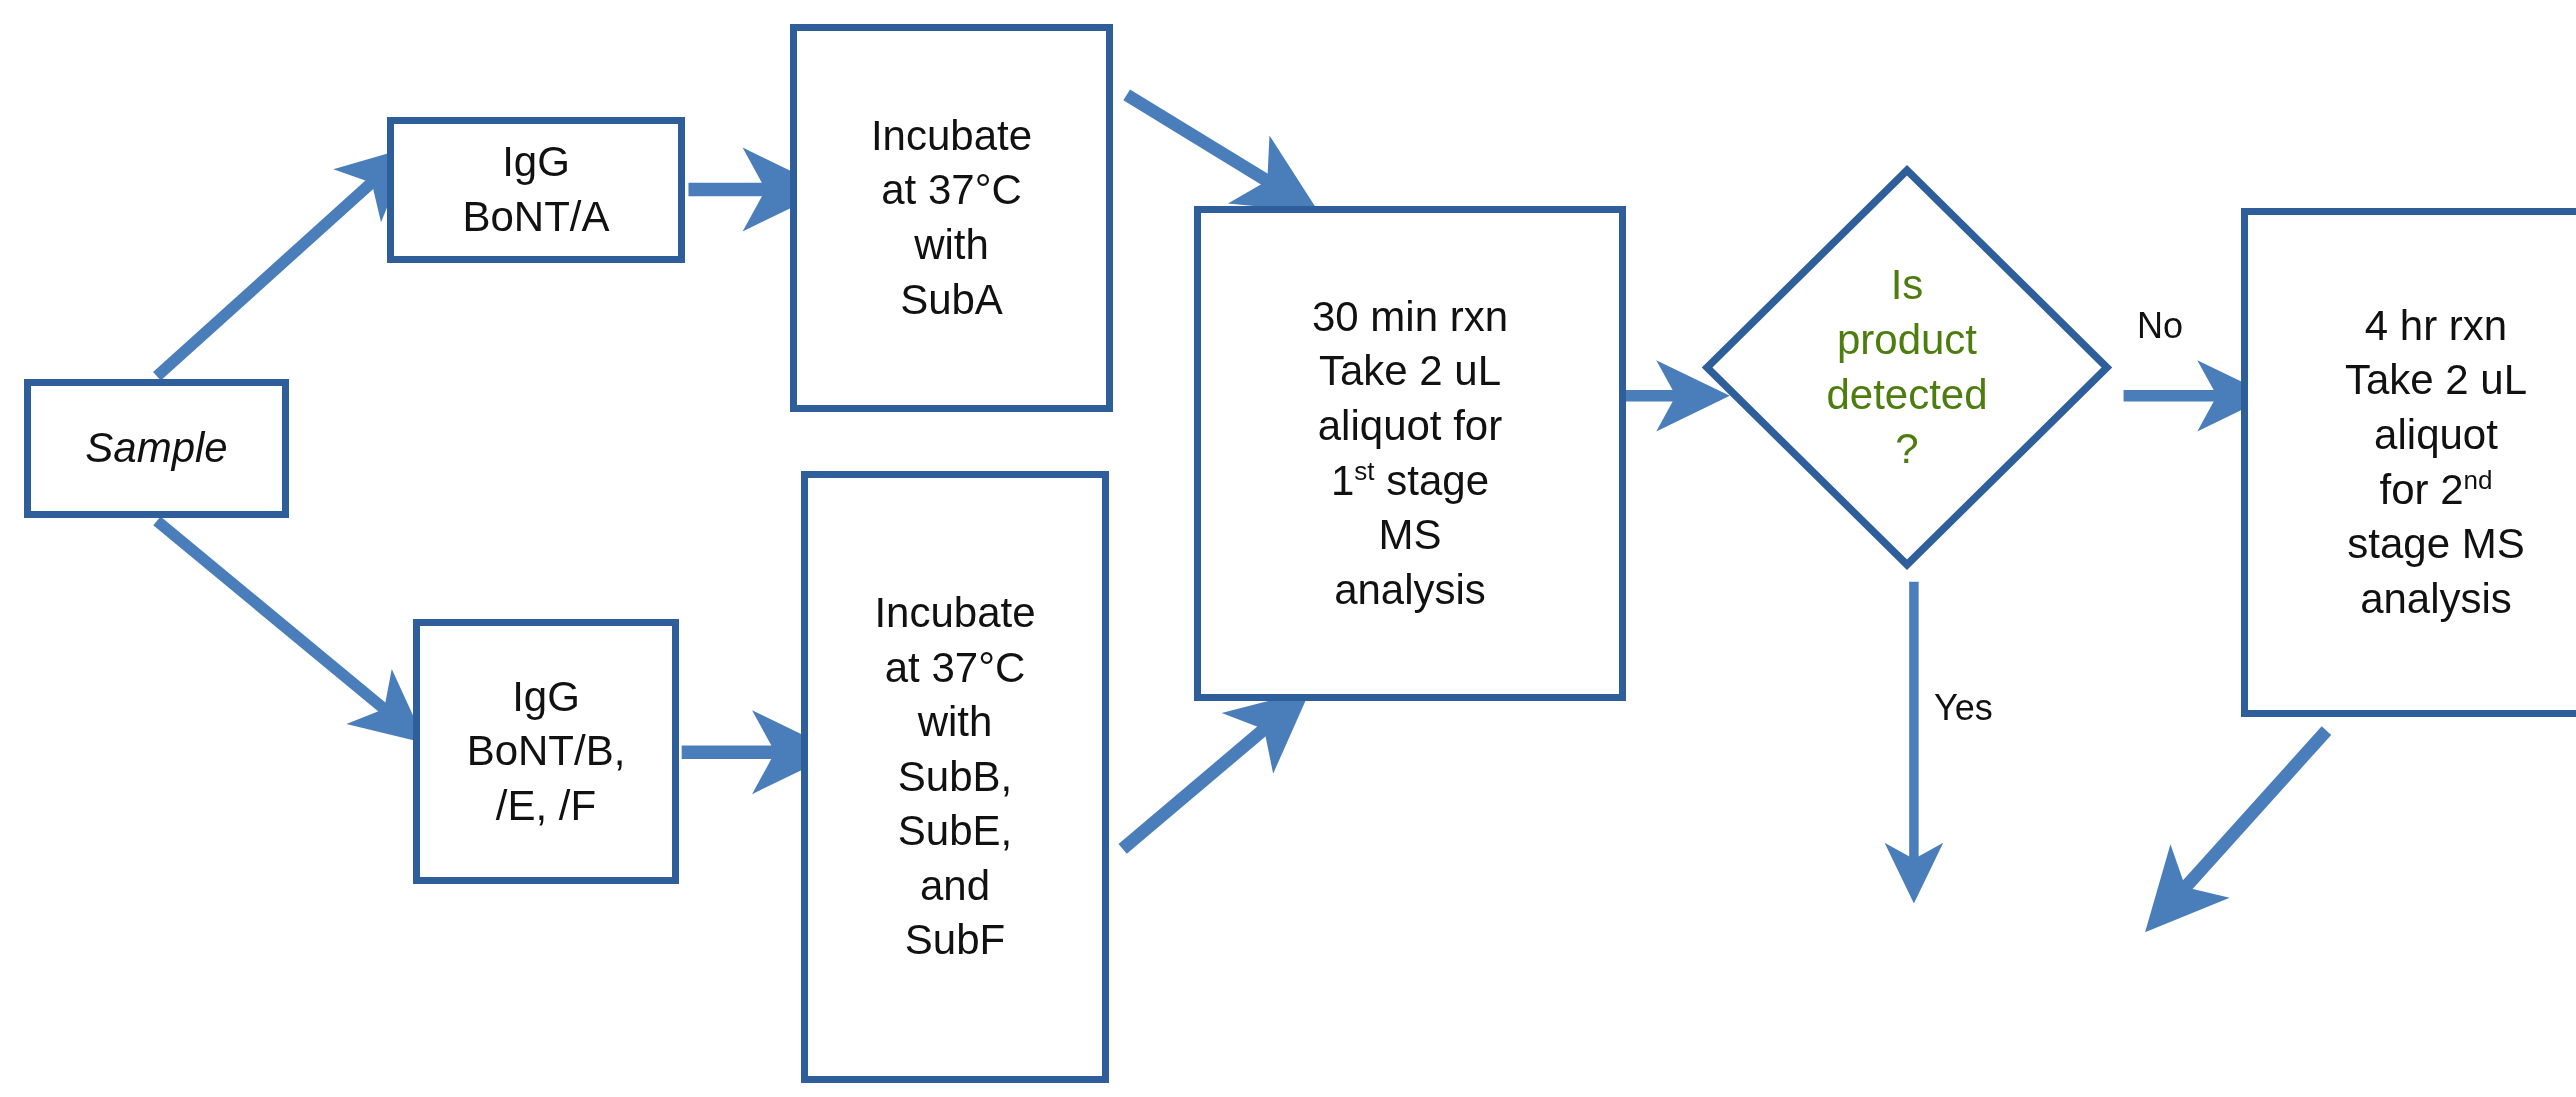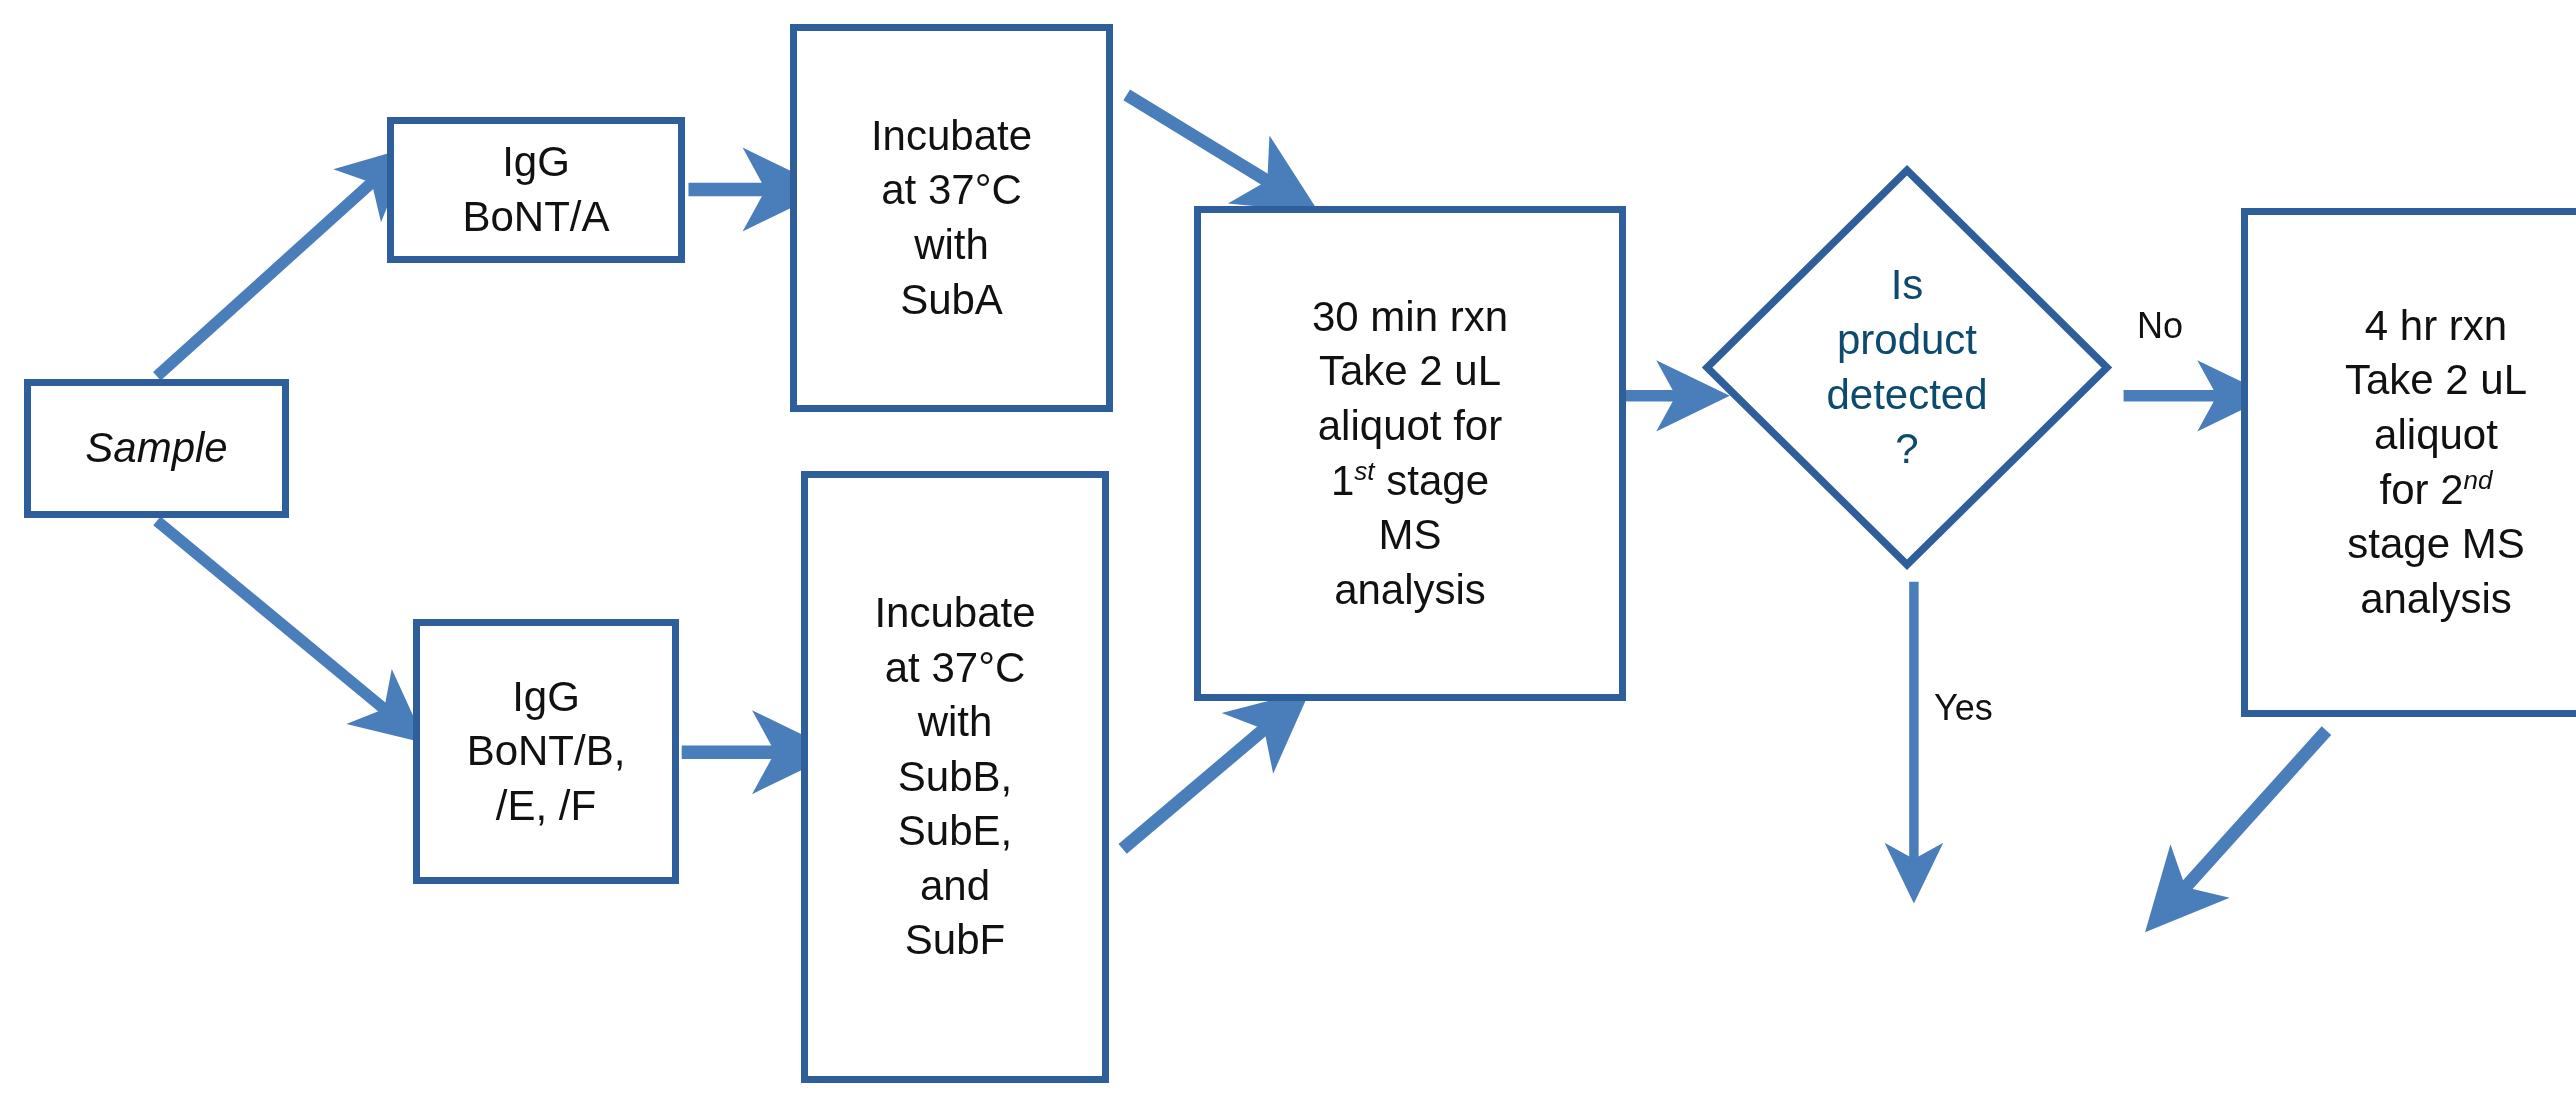--- a/index.html
+++ b/index.html
@@ -55,7 +55,7 @@
     text-align: center;
     font-size: 42px;
     line-height: 1.30;
-    color: #0c4a6e;
+    color: #4d7c0f;
     white-space: pre-line;
   }
   .edge-label {

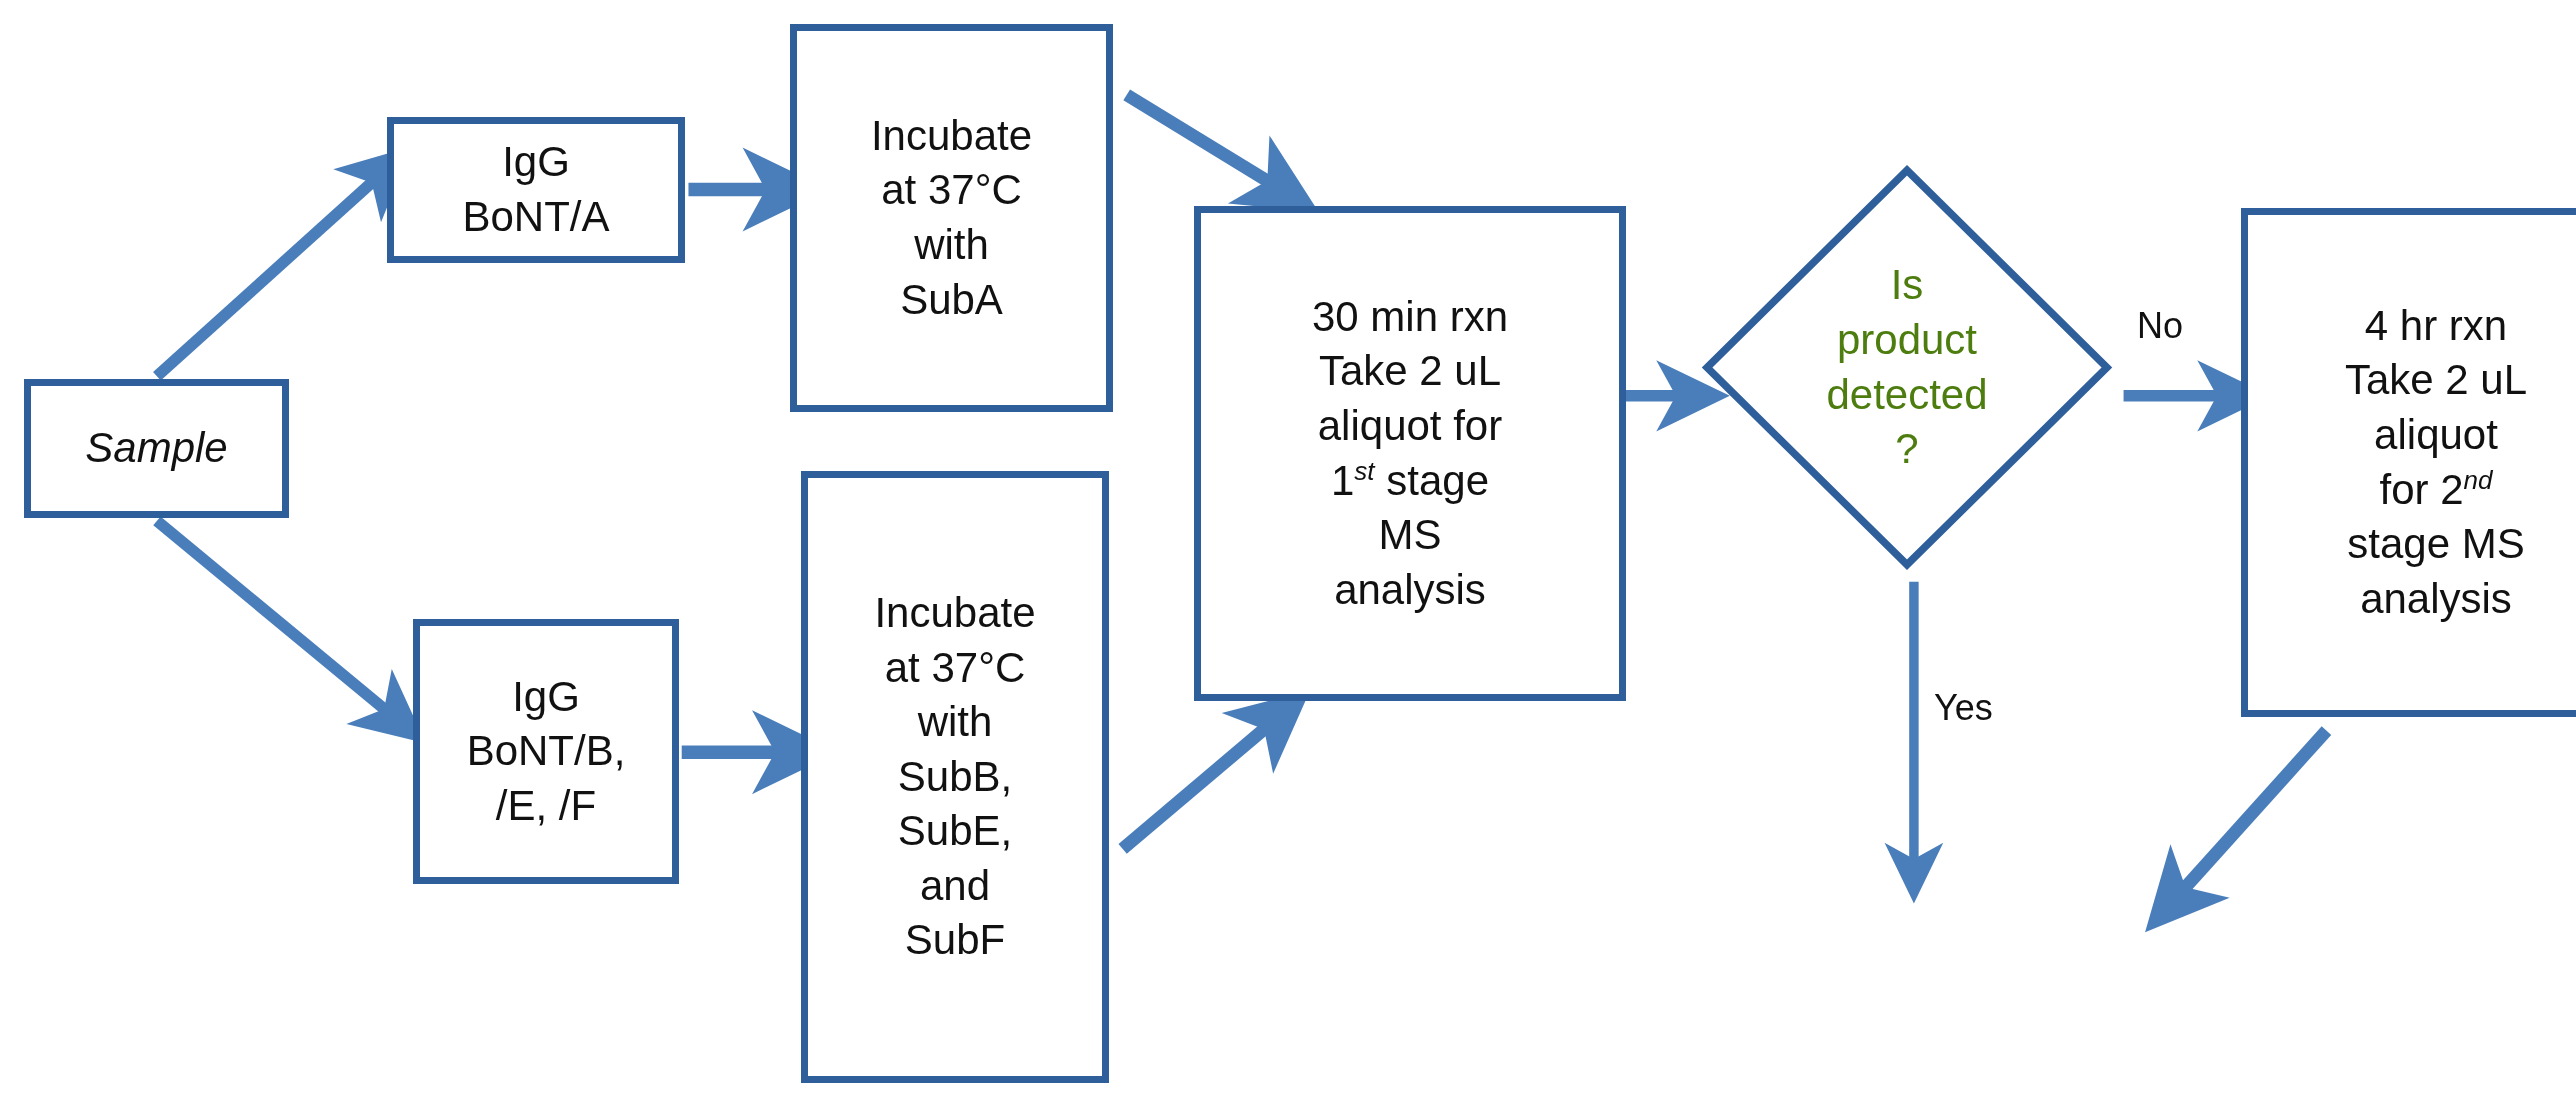--- a/index.html
+++ b/index.html
@@ -77,7 +77,6 @@
     font-size: 0.62em;
     vertical-align: super;
     line-height: 0;
-    font-style: italic;
   }
 </style>
 </head>

